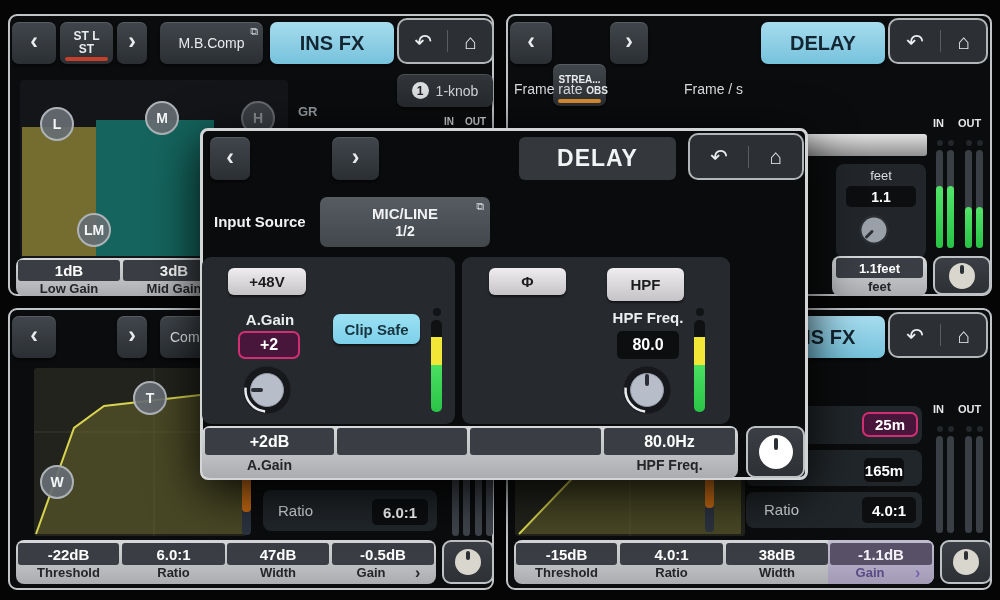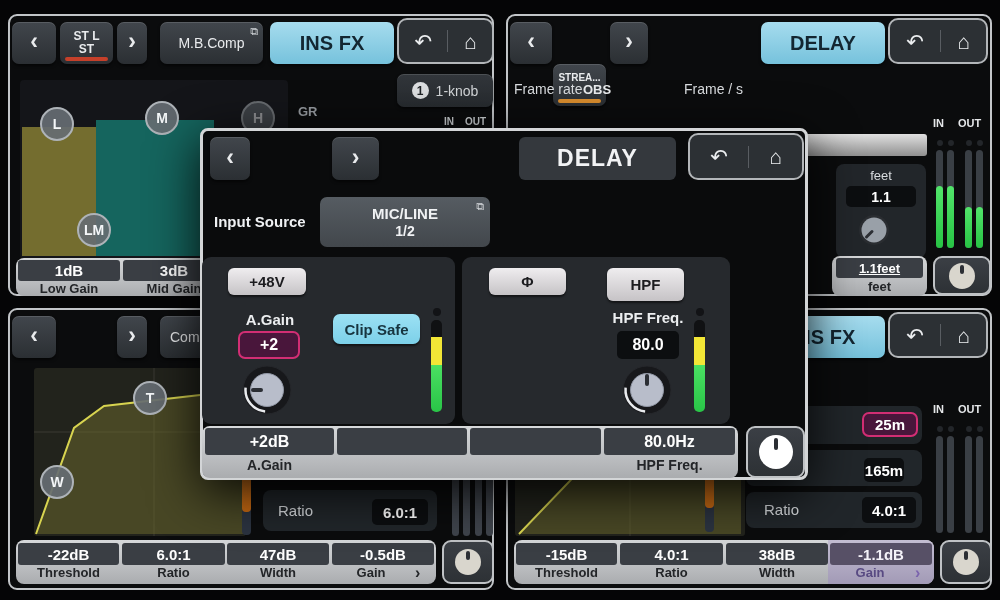--- a/index.html
+++ b/index.html
@@ -107,7 +107,7 @@
     </div>
   <div class="p dbtn chbtn" style="left:553px;top:22px;width:53px;height:42px;">
     <span style="font-size:10px;font-weight:bold;">STREA...</span>
-    <span style="font-size:13px;font-weight:bold;margin-left:35px;">OBS</span>
+    <span style="font-size:10px;font-weight:bold;margin-left:35px;">OBS</span>
     <span class="ubar" style="background:#d98d2e;"></span>
   </div>
   <div class="p dbtn" style="left:610px;top:22px;width:38px;height:42px;">

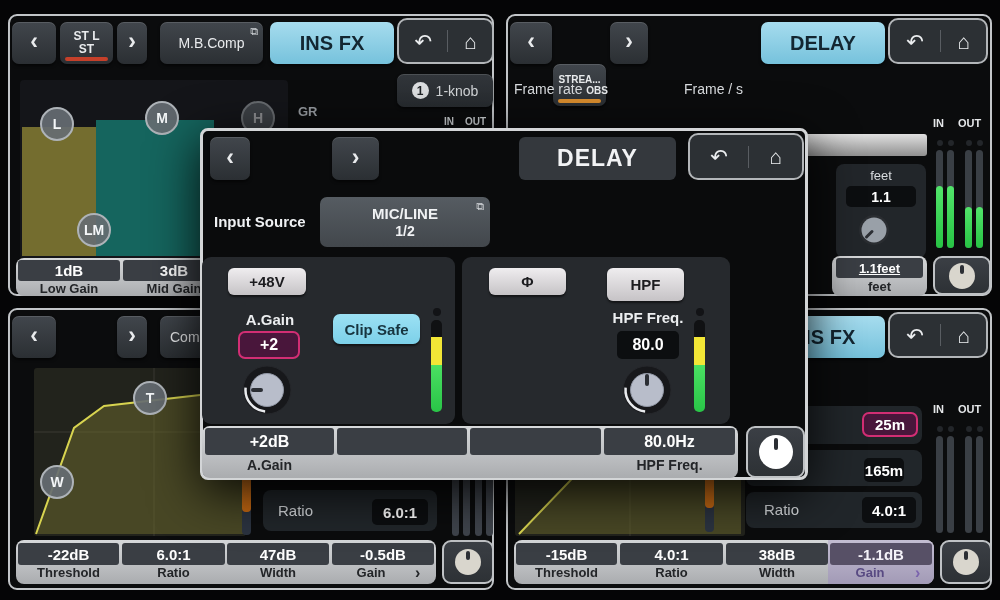--- a/index.html
+++ b/index.html
@@ -155,7 +155,7 @@
       <div class="mfill" style="height:41px;"></div>
     </div>
   <div class="p fbar" style="left:832px;top:256px;width:95px;height:40px;"></div>
-  <div class="fcell" style="left:836px;top:258px;width:87px;height:20px;font-size:13px;text-decoration:underline;">
+  <div class="fcell" style="left:836px;top:258px;width:87px;height:20px;font-size:13px;">
       <span>1.1feet</span>
     </div>
   <div class="flab" style="left:832px;top:280px;width:95px;">feet</div>

